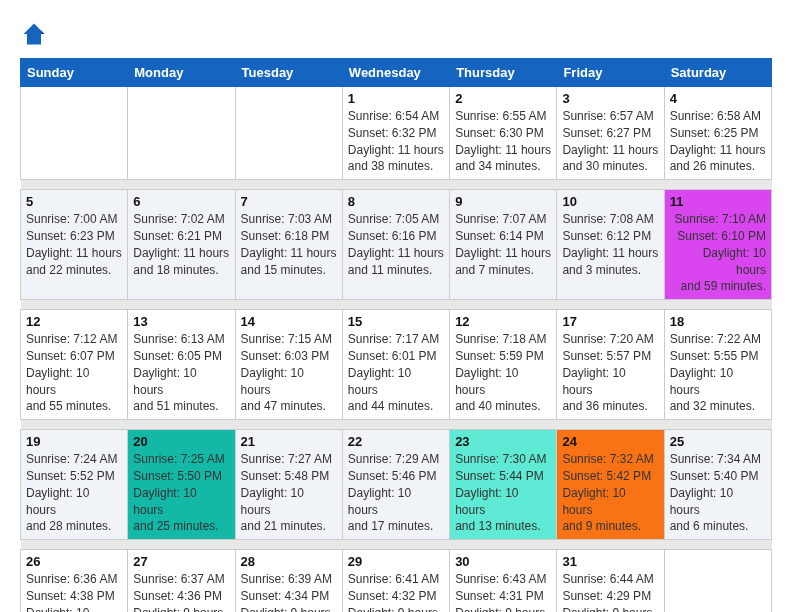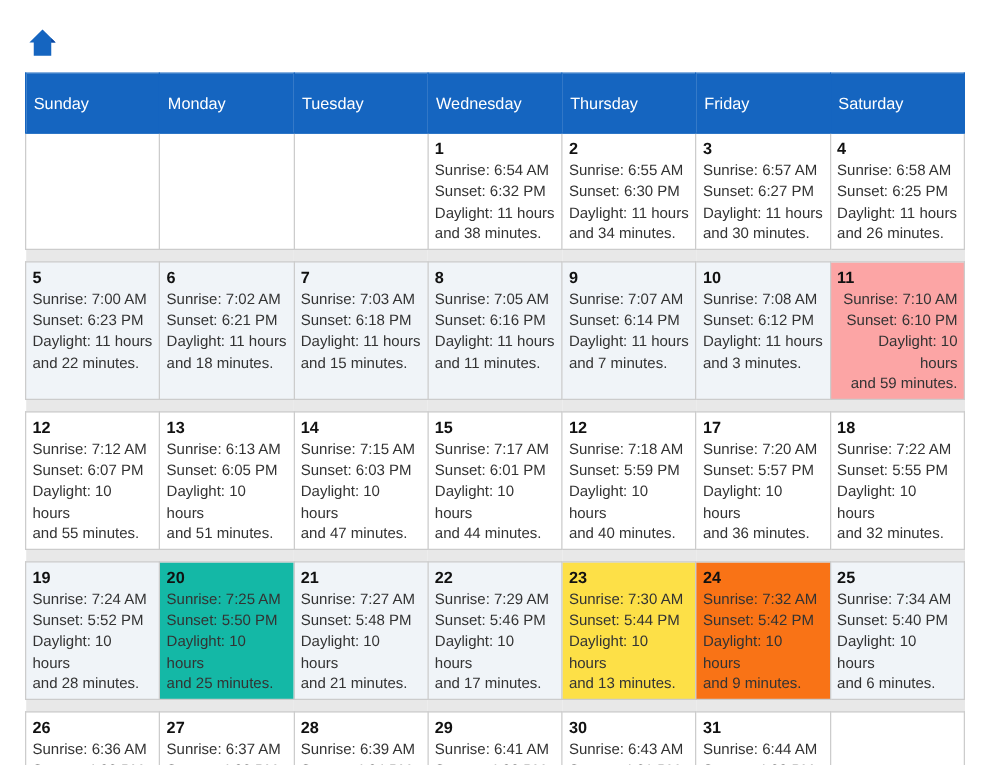--- a/index.html
+++ b/index.html
@@ -46,9 +46,9 @@
       background-color: #1565c0;
       color: white;
       text-align: left;
-      padding: 16px 6px;
+      padding: 6px 6px;
       font-size: 13px;
-      font-weight: normal;
+      font-weight: bold;
       border: 1px solid #1565c0;
     }
     .calendar td {

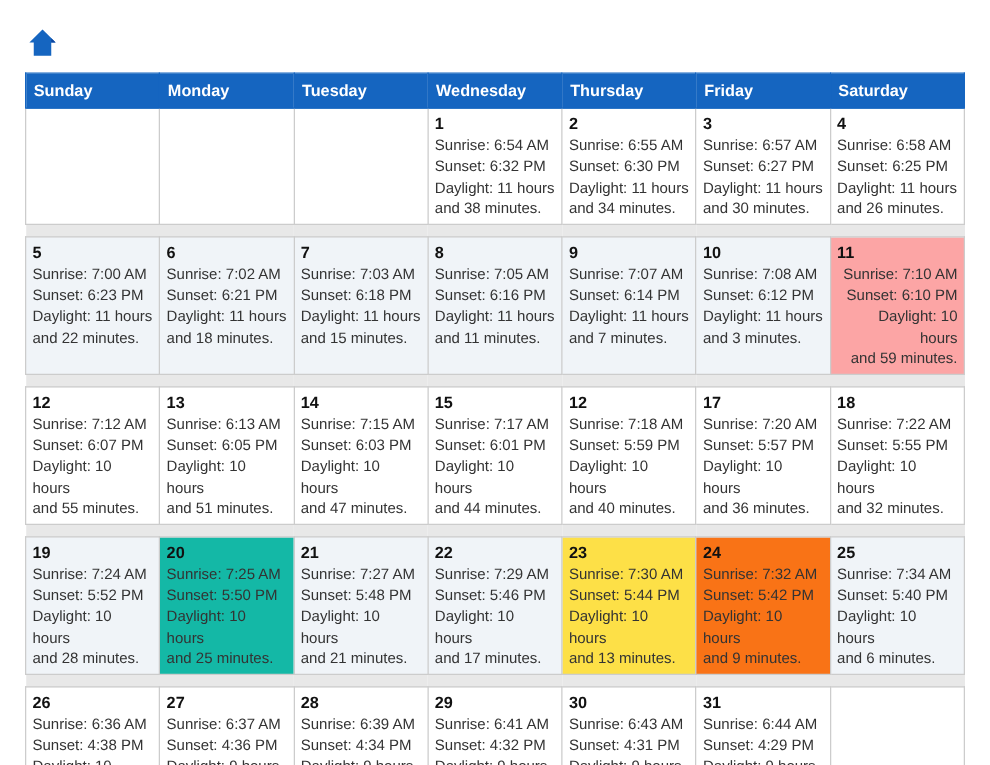--- a/index.html
+++ b/index.html
@@ -200,7 +200,7 @@
 Daylight: 11 hours
 and 3 minutes.</div>
         </td>
-        <td style="background: #fca5a5;">
+        <td style="background: #d946ef;">
           <div class="day-number">11</div>
           <div class="day-info" style="white-space: pre-line; text-align: right;">Sunrise: 7:10 AM
 Sunset: 6:10 PM

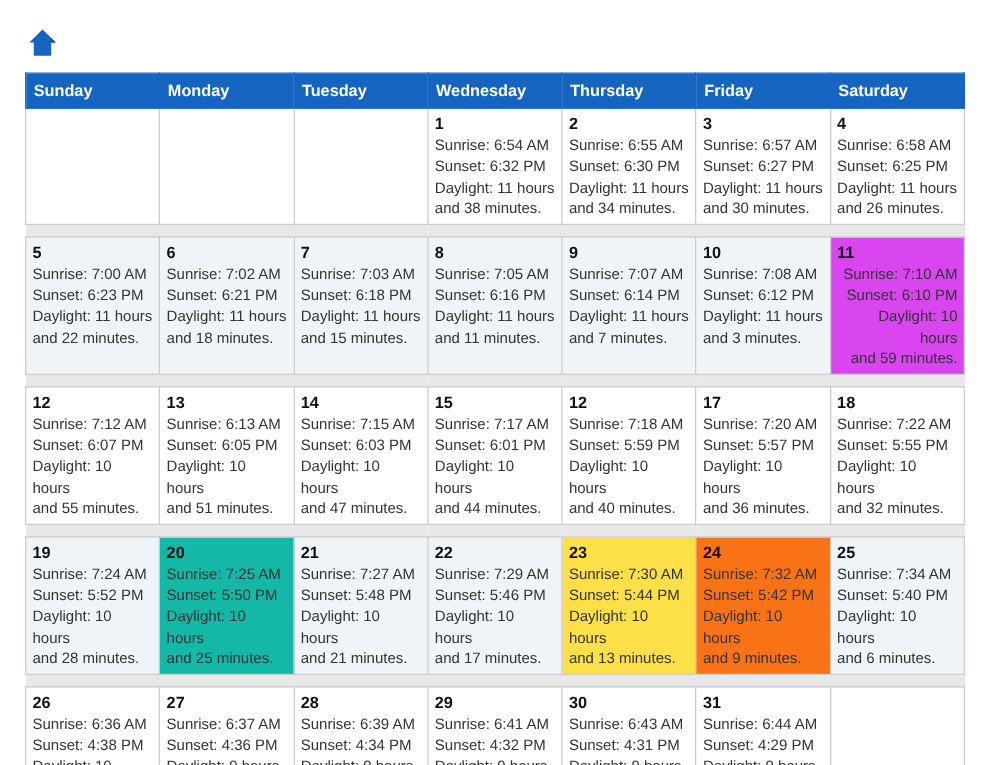--- a/index.html
+++ b/index.html
@@ -306,7 +306,7 @@
 Daylight: 10 hours
 and 17 minutes.</div>
         </td>
-        <td style="background: #fde047;">
+        <td style="background: #5eead4;">
           <div class="day-number">23</div>
           <div class="day-info" style="white-space: pre-line;">Sunrise: 7:30 AM
 Sunset: 5:44 PM

